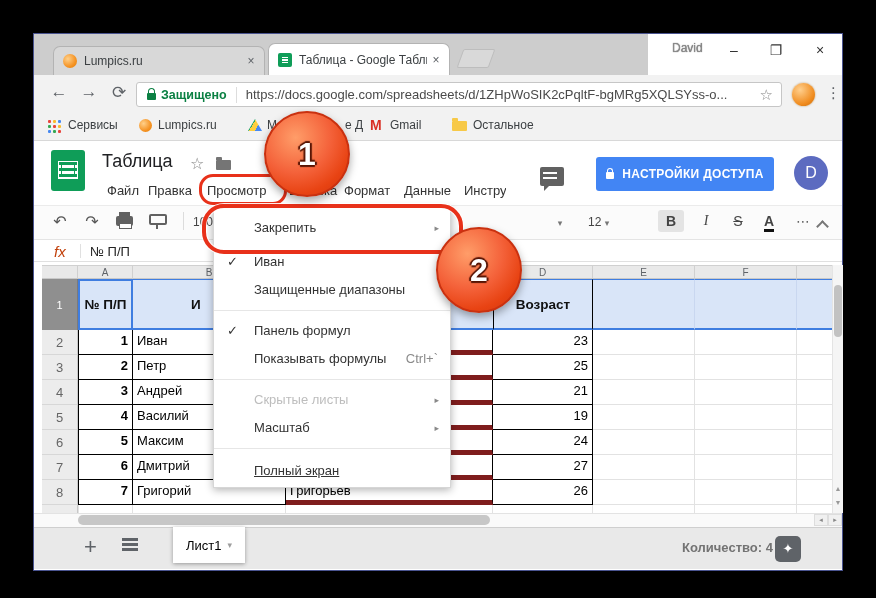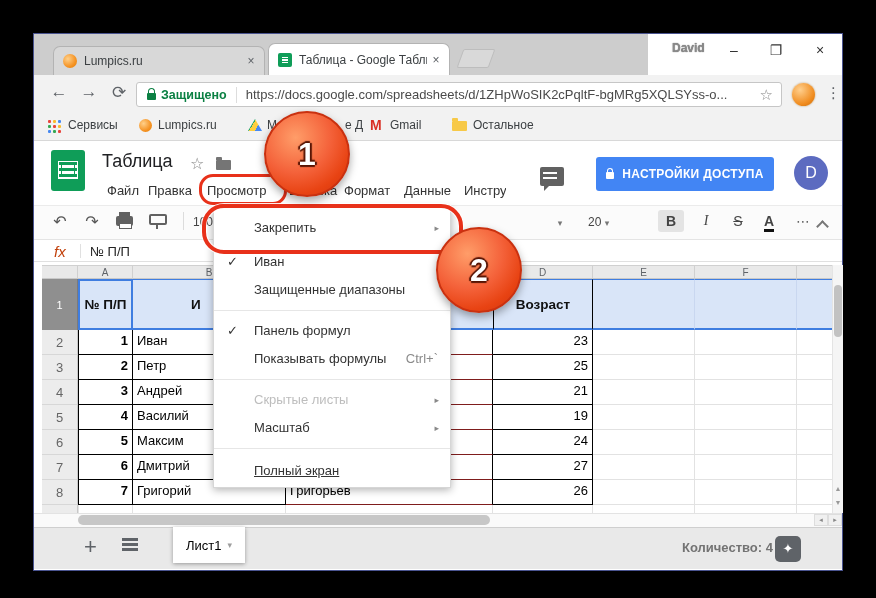--- a/index.html
+++ b/index.html
@@ -11,7 +11,7 @@
   #tabstrip{position:absolute;left:34px;top:34px;width:808px;height:41px;background:#cdcdcd;}
   #ctrlpanel{position:absolute;left:648px;top:34px;width:194px;height:41px;background:#fff;}
   .wbtn{position:absolute;top:40px;width:24px;height:20px;text-align:center;font-size:14px;color:#333;line-height:20px;cursor:default;}
-  #user-name{position:absolute;left:664px;top:41px;font-size:12px;font-weight:bold;color:#8a8a8a;text-shadow:0 0 1px #555;padding-left:8px;}
+  #user-name{position:absolute;left:664px;top:41px;font-size:12px;font-weight:normal;color:#8a8a8a;text-shadow:0 0 1px #555;padding-left:8px;}
   
   .tab{position:absolute;box-sizing:border-box;border:1px solid #b3b3b3;border-bottom:none;
        border-radius:7px 7px 0 0;display:flex;align-items:center;font-size:12px;color:#3c4043;}

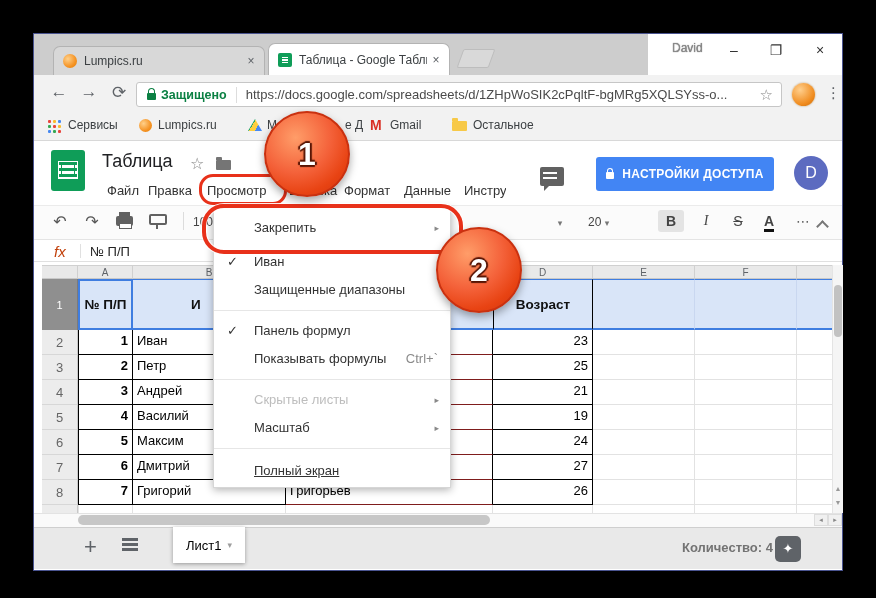--- a/index.html
+++ b/index.html
@@ -260,7 +260,7 @@
   <div id="zoom-frag">100%</div>
   <div class="tico caret" style="left:548px;top:218px">▾</div>
   <div id="fontsize">
-    <span>20</span> <span class="caret">▾</span>
+    <span>12</span> <span class="caret">▾</span>
   </div>
   <div class="fmt" id="btn-bold">B</div>
   <div class="fmt" id="btn-italic">I</div>

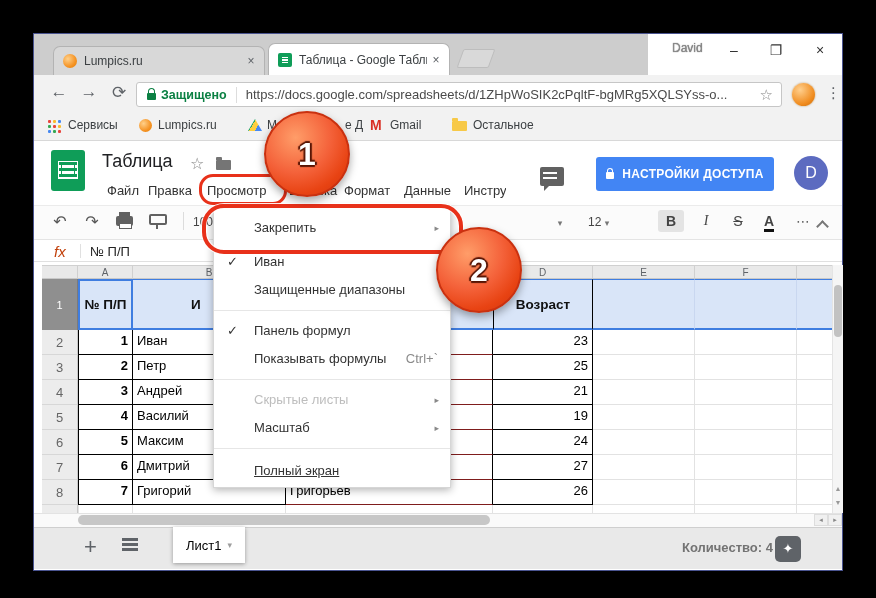--- a/index.html
+++ b/index.html
@@ -111,7 +111,7 @@
       color:#666;font-size:11px;text-align:center;display:flex;align-items:center;justify-content:center;}
   .ca{width:55px;border-left:1px solid #000;border-right:1px solid #000;border-bottom:1px solid #000;font-weight:bold;text-align:right;padding:3px 4px 0 0;background:#fff;}
   .cb{width:153px;border-right:1px solid #000;border-bottom:1px solid #000;padding:3px 0 0 4px;background:#fff;}
-  .cc{width:207px;border-right:1px solid #000;border-bottom:1px solid #7f1d1d;padding:3px 0 0 4px;background:#fff;}
+  .cc{width:207px;border-right:1px solid #000;border-bottom:5px solid #7f1d1d;padding:3px 0 0 4px;background:#fff;}
   .cd{width:100px;border-right:1px solid #000;border-bottom:1px solid #000;text-align:right;padding:3px 4px 0 0;background:#fff;}
   .ce{width:102px;border-right:1px solid #e2e2e2;border-bottom:1px solid #e2e2e2;}
   .cf{width:102px;border-right:1px solid #e2e2e2;border-bottom:1px solid #e2e2e2;}

